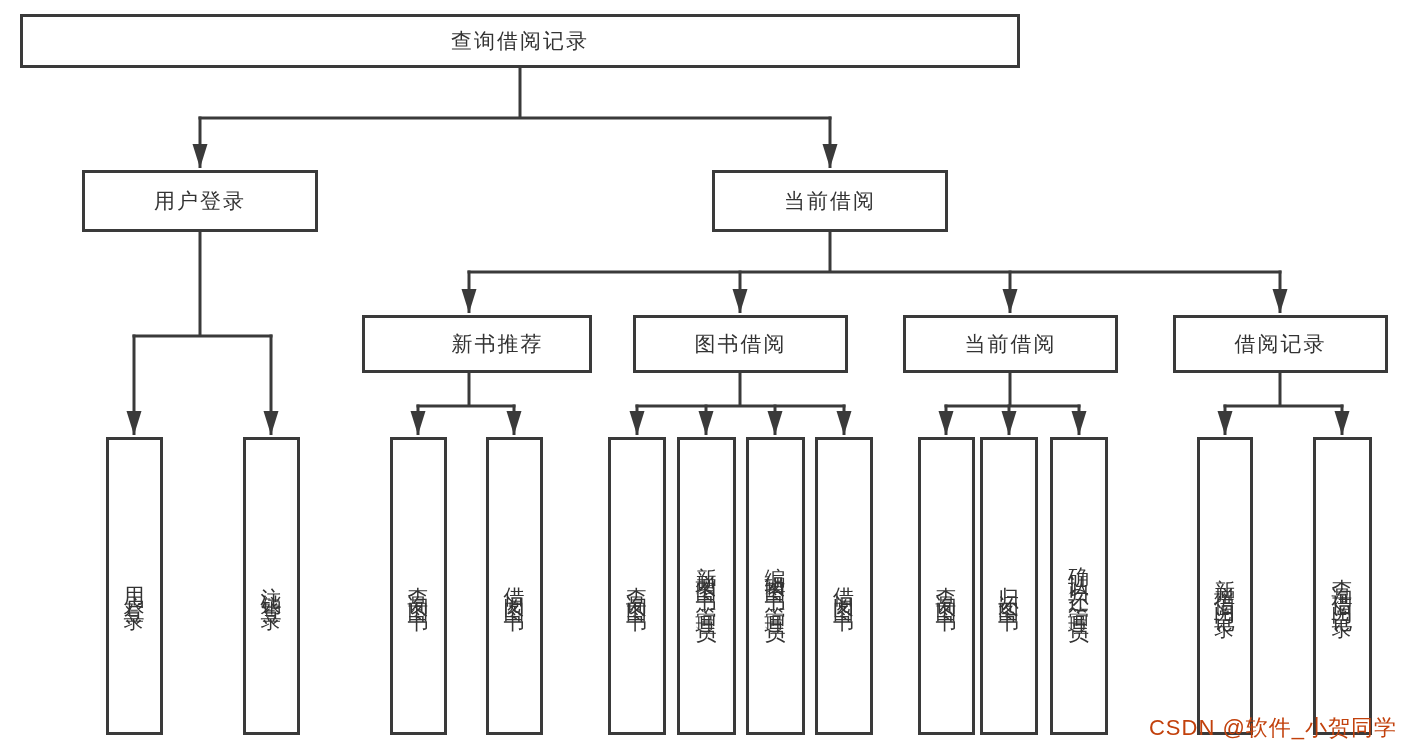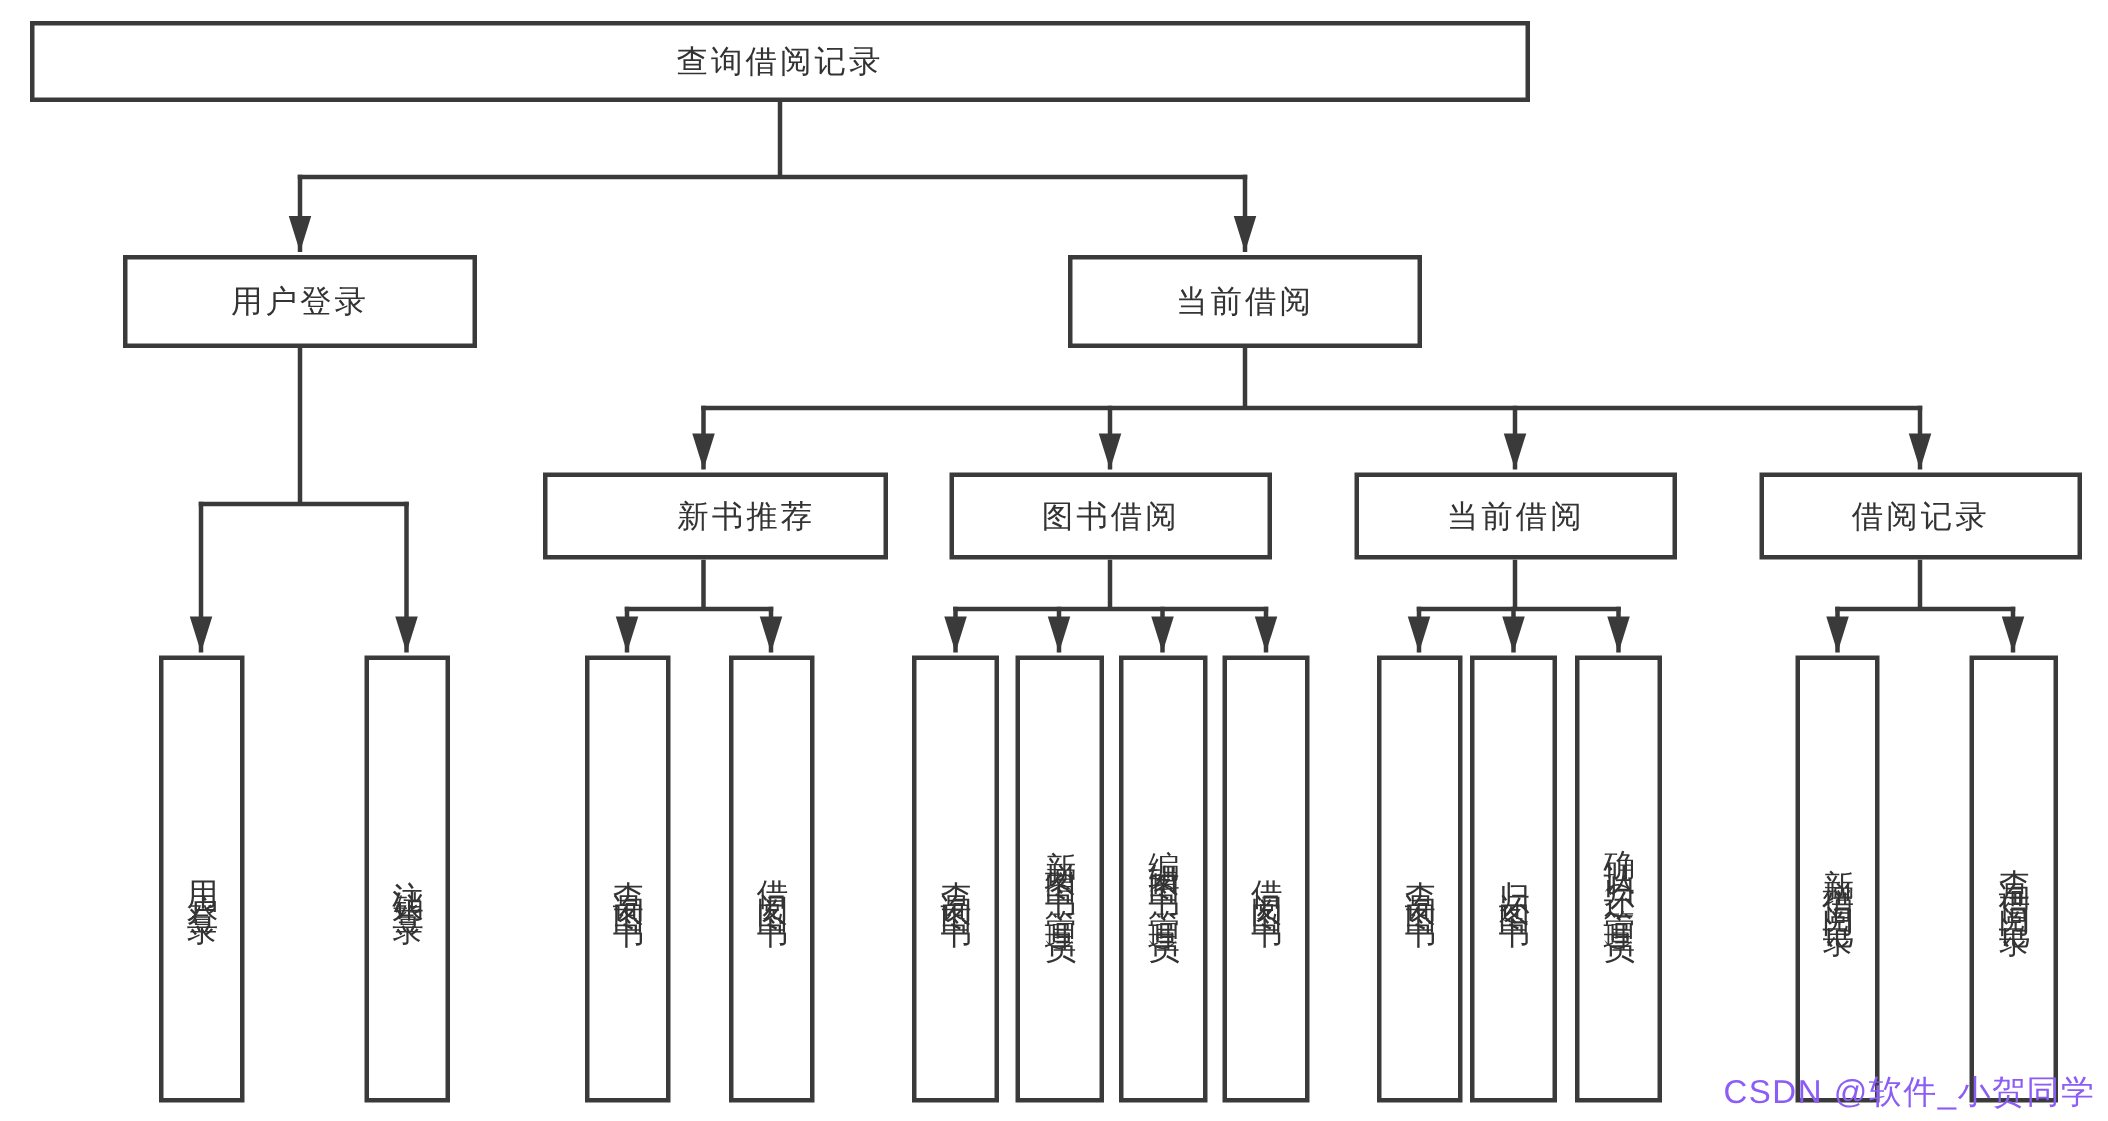--- a/index.html
+++ b/index.html
@@ -20,7 +20,7 @@
   }
   .watermark {
     position:absolute; right:8px; bottom:4px; z-index:2;
-    color:#8b5cf6; font-size:22px; letter-spacing:1px; white-space:nowrap;
+    color:#c2410c; font-size:22px; letter-spacing:1px; white-space:nowrap;
   }
 </style>
 </head>

